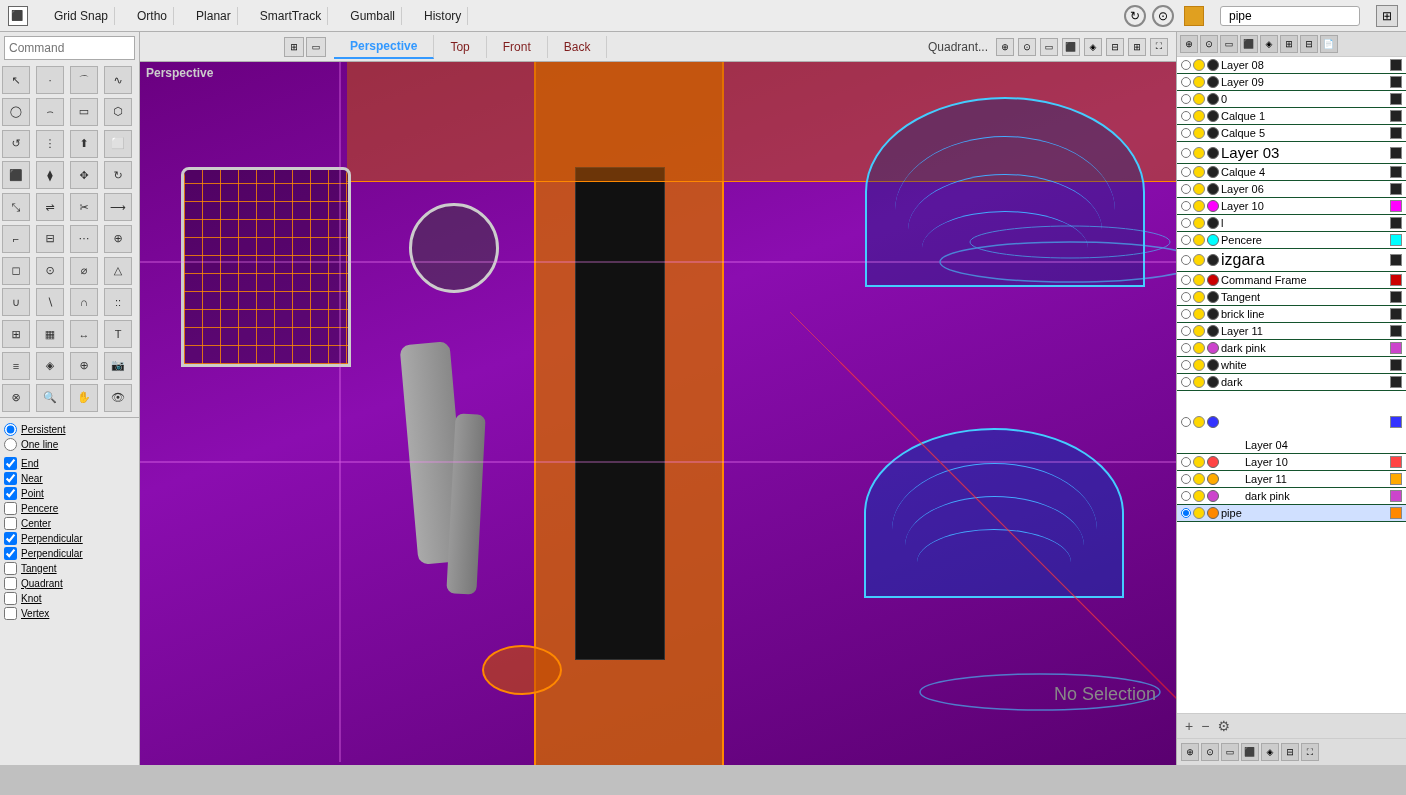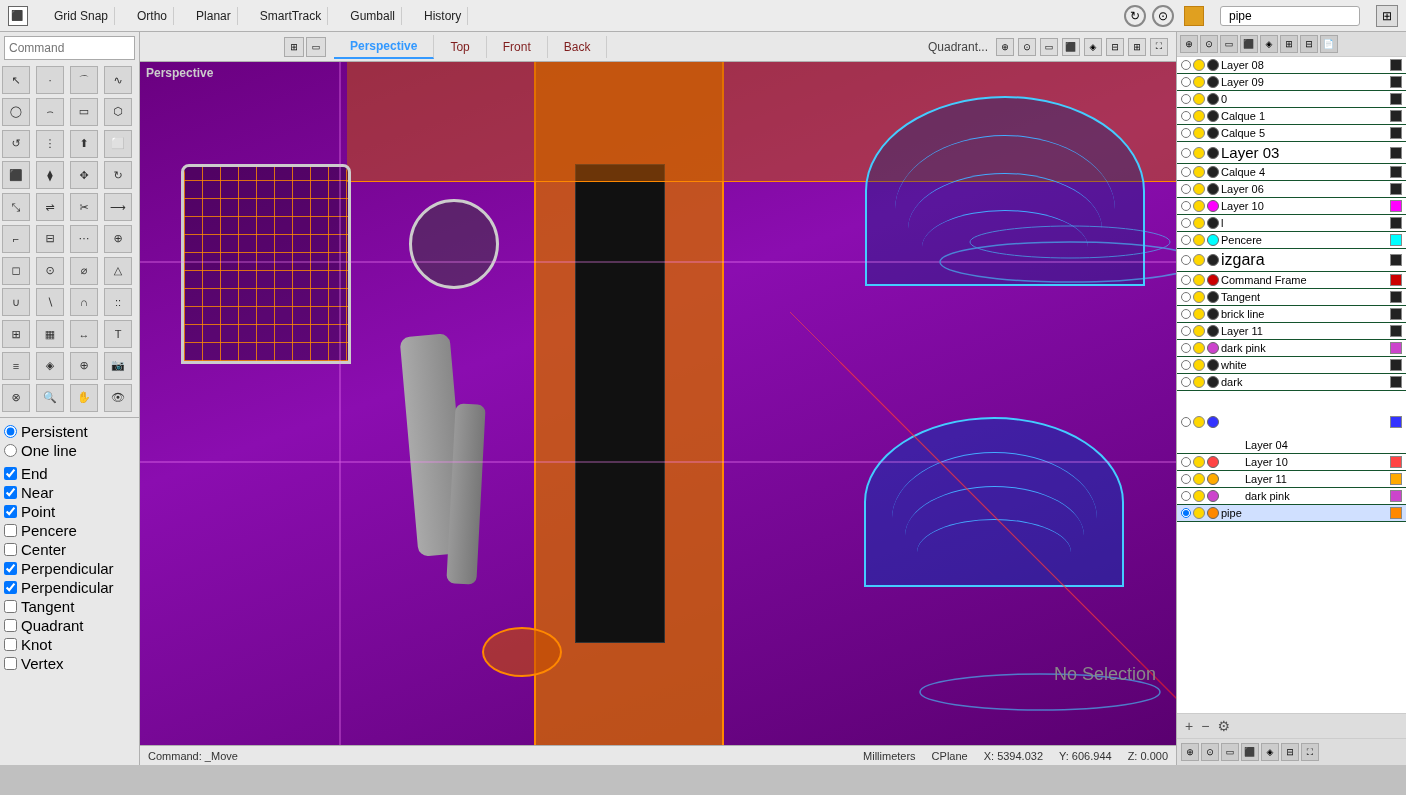--- a/index.html
+++ b/index.html
@@ -56,7 +56,7 @@
     }
     .snap-item { display: flex; align-items: center; gap: 4px; padding: 1px 0; cursor: pointer; }
     .snap-item input[type=checkbox], .snap-item input[type=radio] { margin: 0; }
-    .snap-item label { font-size: 15px; cursor: pointer; }
+    .snap-item label { font-size: 10px; cursor: pointer; text-decoration: underline; }
 
     
     #viewport {

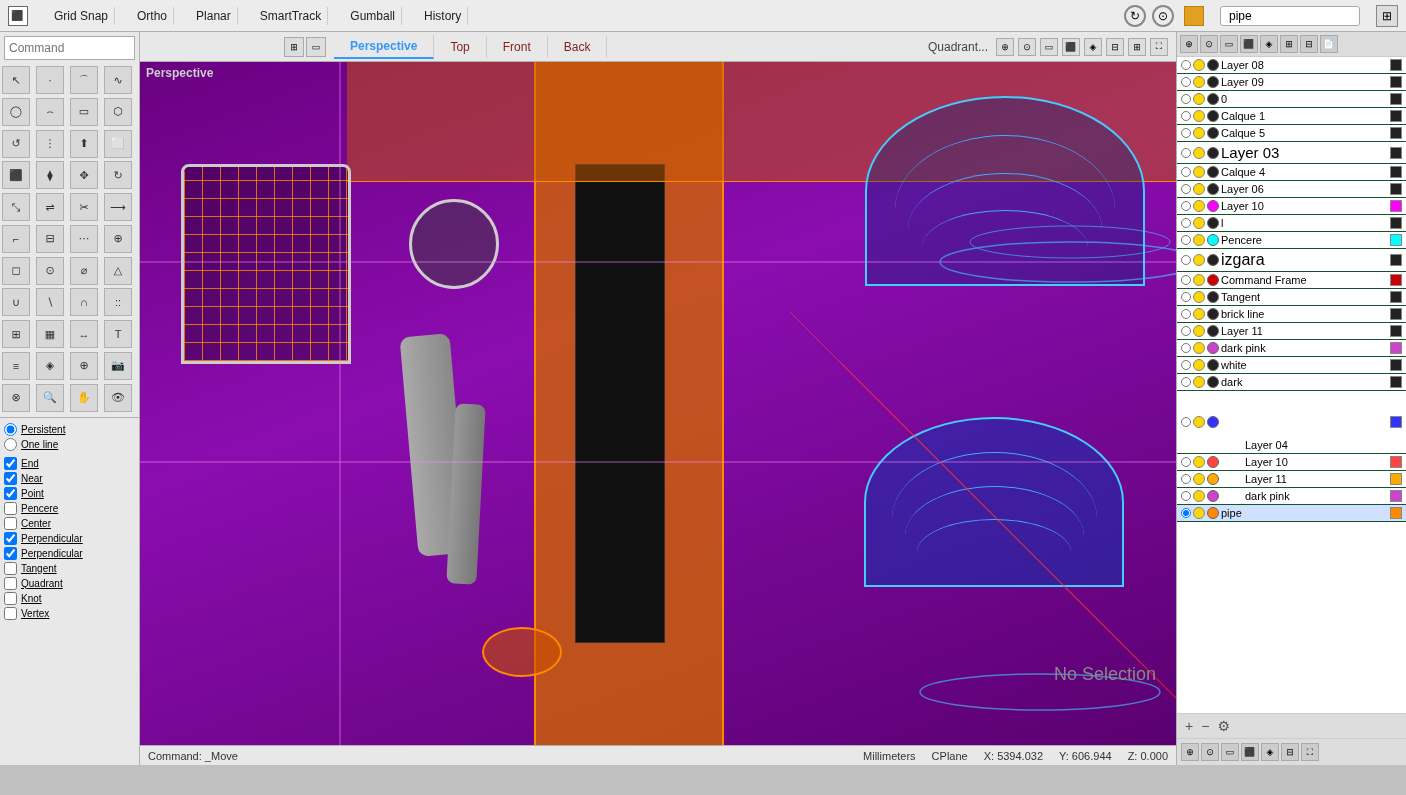--- a/index.html
+++ b/index.html
@@ -343,14 +343,6 @@
       </div>
     </div>
 
-    <div id="status-bar" style="position:static;">
-      <span>Command: _Move</span>
-      <span style="margin-left:auto;">Millimeters</span>
-      <span>CPlane</span>
-      <span>X: 5394.032</span>
-      <span>Y: 606.944</span>
-      <span>Z: 0.000</span>
-    </div>
   </div>
 
   <div id="right-panel">

